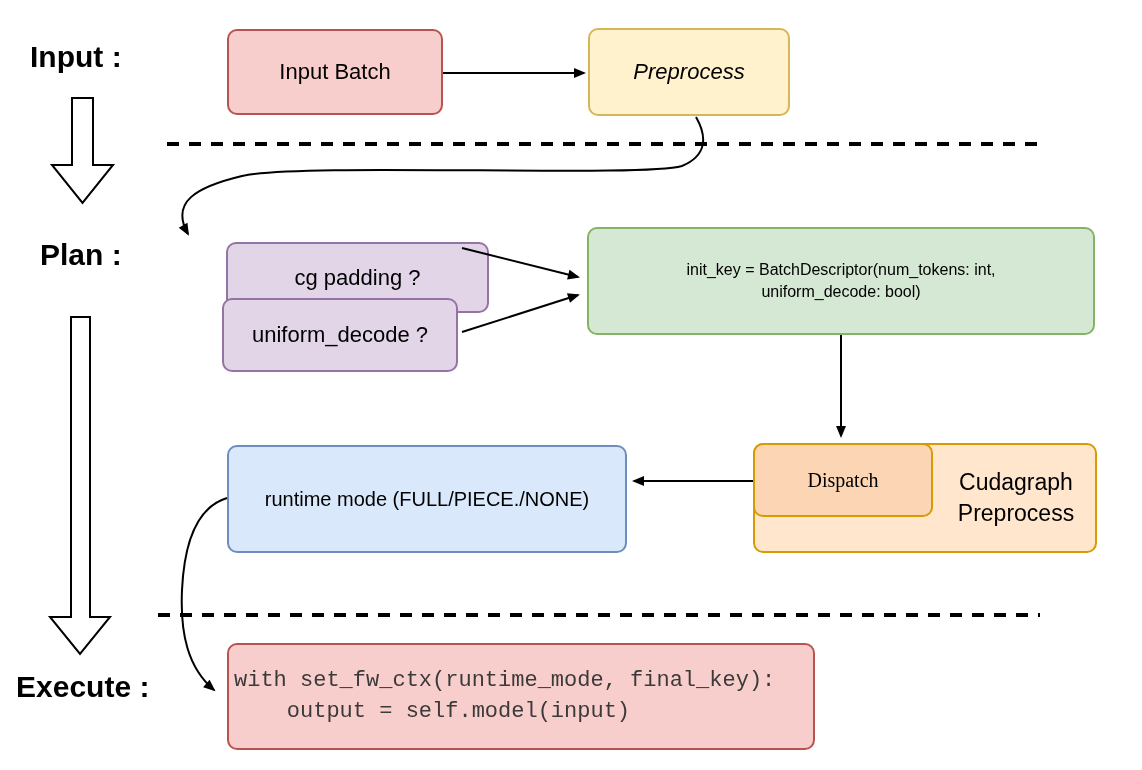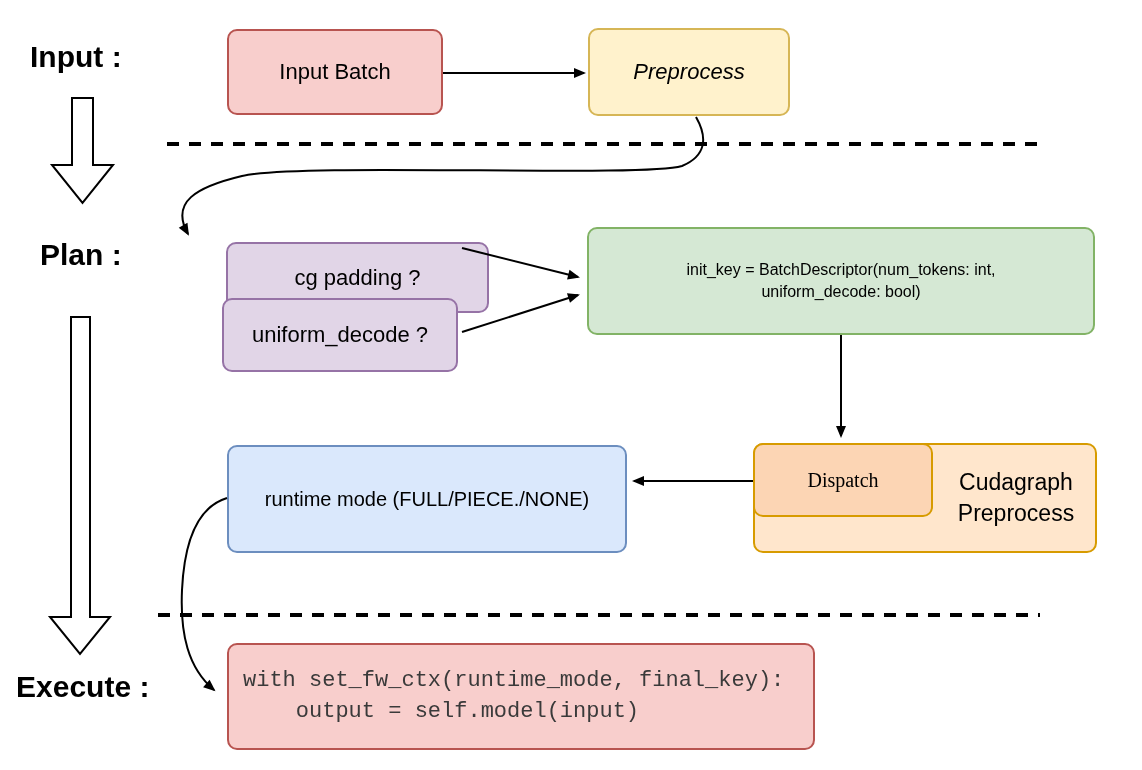--- a/index.html
+++ b/index.html
@@ -30,7 +30,7 @@
     font-family:"Liberation Mono",monospace;font-size:22px;color:#3a3a3a;
     align-items:flex-start;padding-left:5px;line-height:1.38;text-align:left;
   }
-  .node-code .ln{white-space:pre;margin-left:9px;}
+  .node-code .ln{white-space:pre;}
 </style>
 </head>
 <body>

